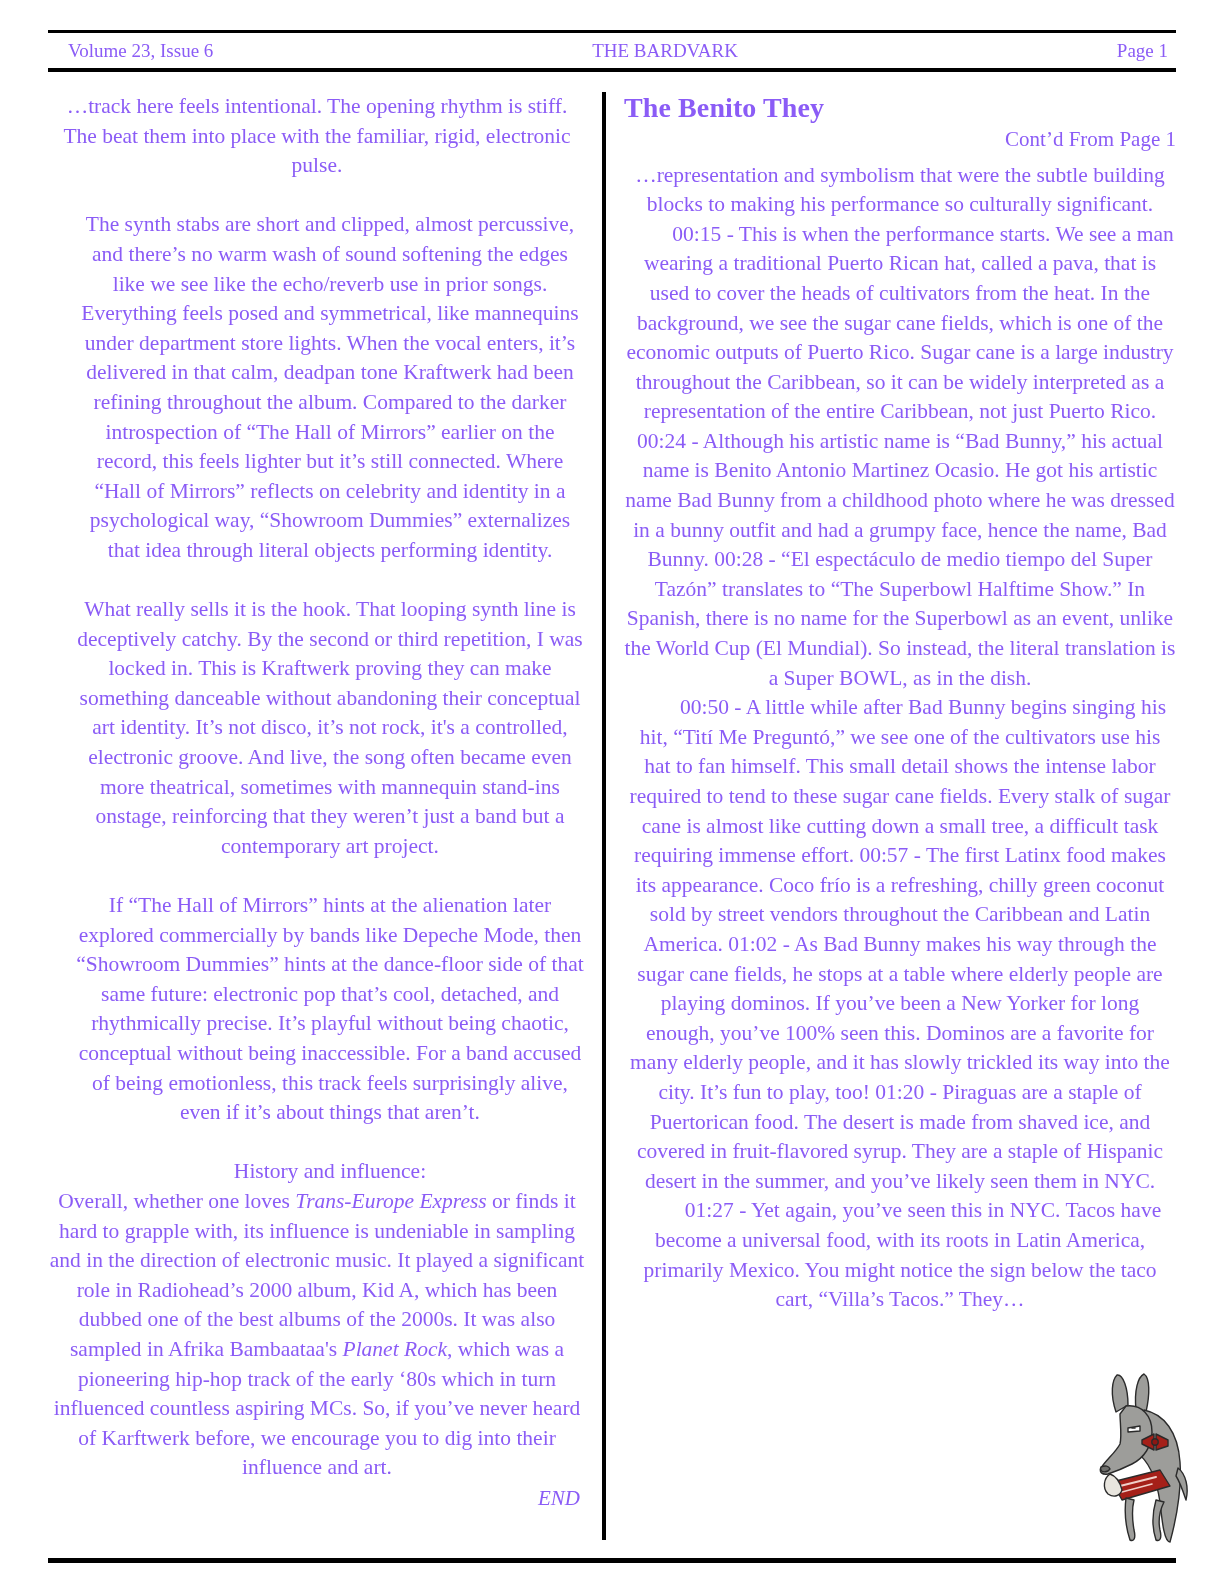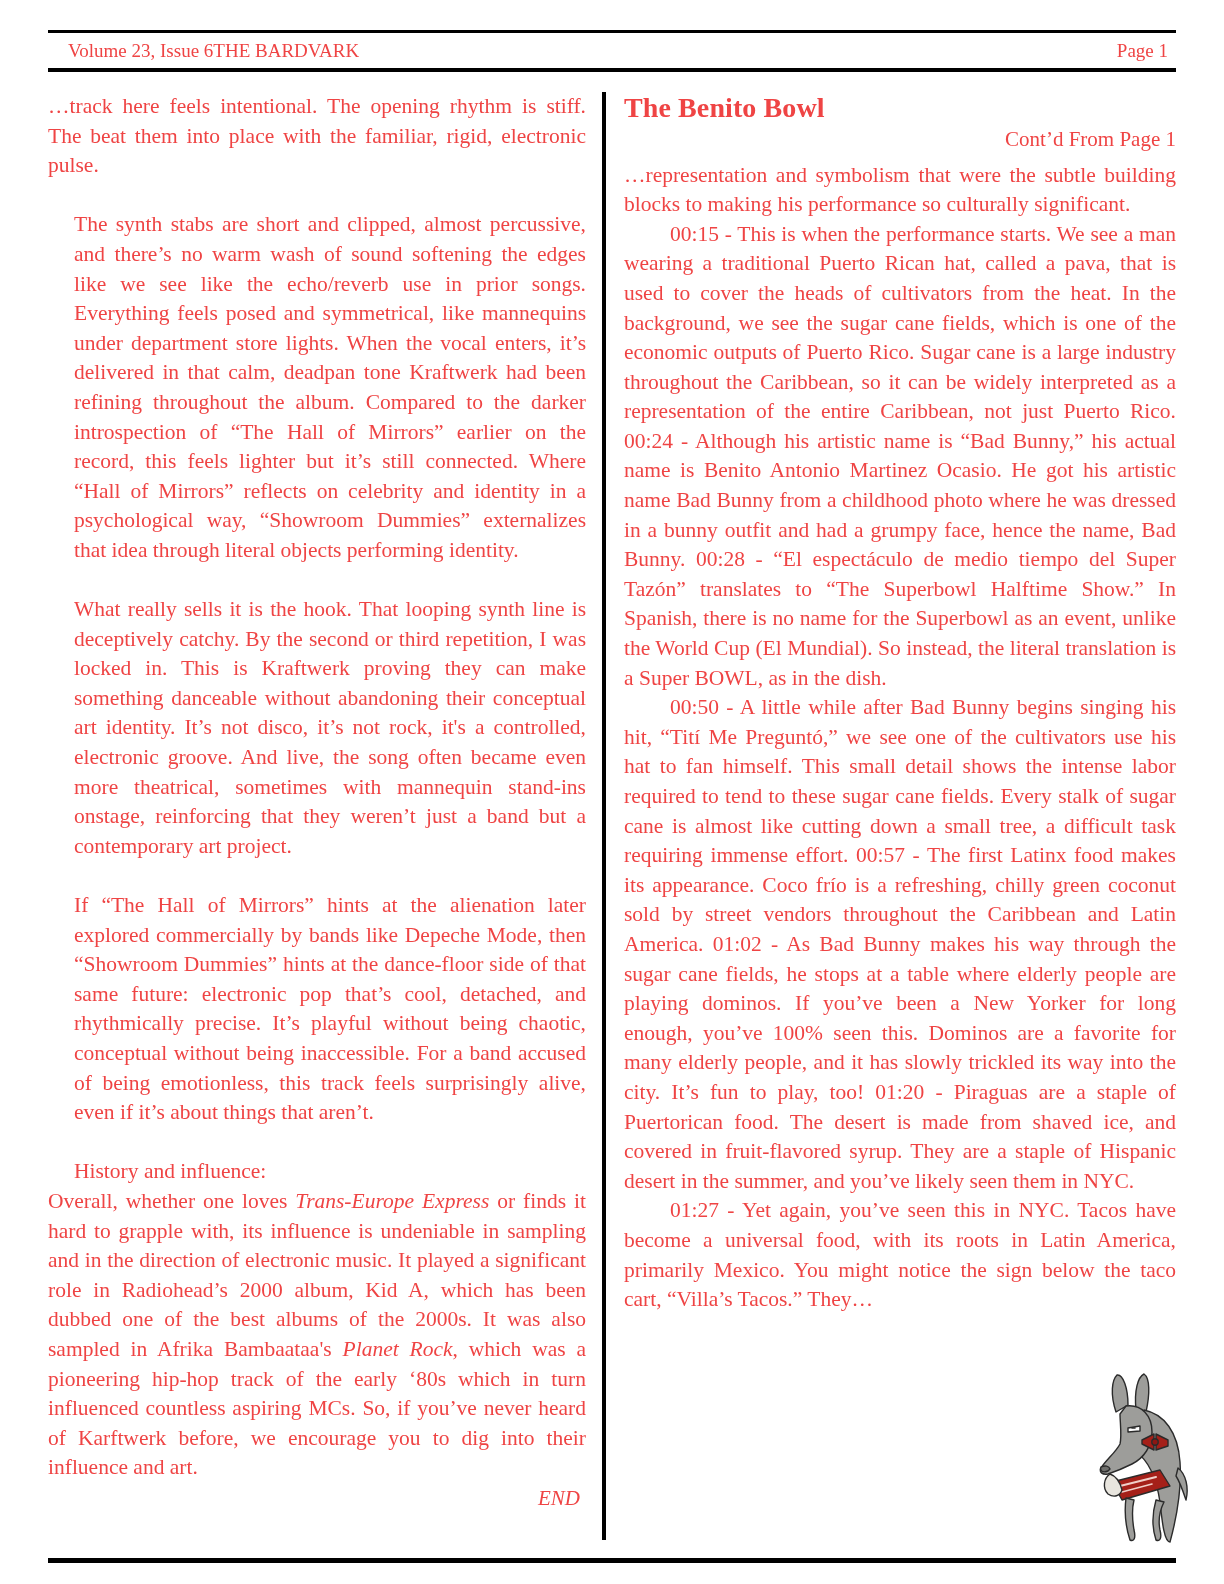--- a/index.html
+++ b/index.html
@@ -15,7 +15,7 @@
     background: #ffffff;
     box-sizing: border-box;
     font-family: "Liberation Serif", "DejaVu Serif", serif;
-    color: #ef4444;
+    color: #8b5cf6;
     overflow: hidden;
   }
 

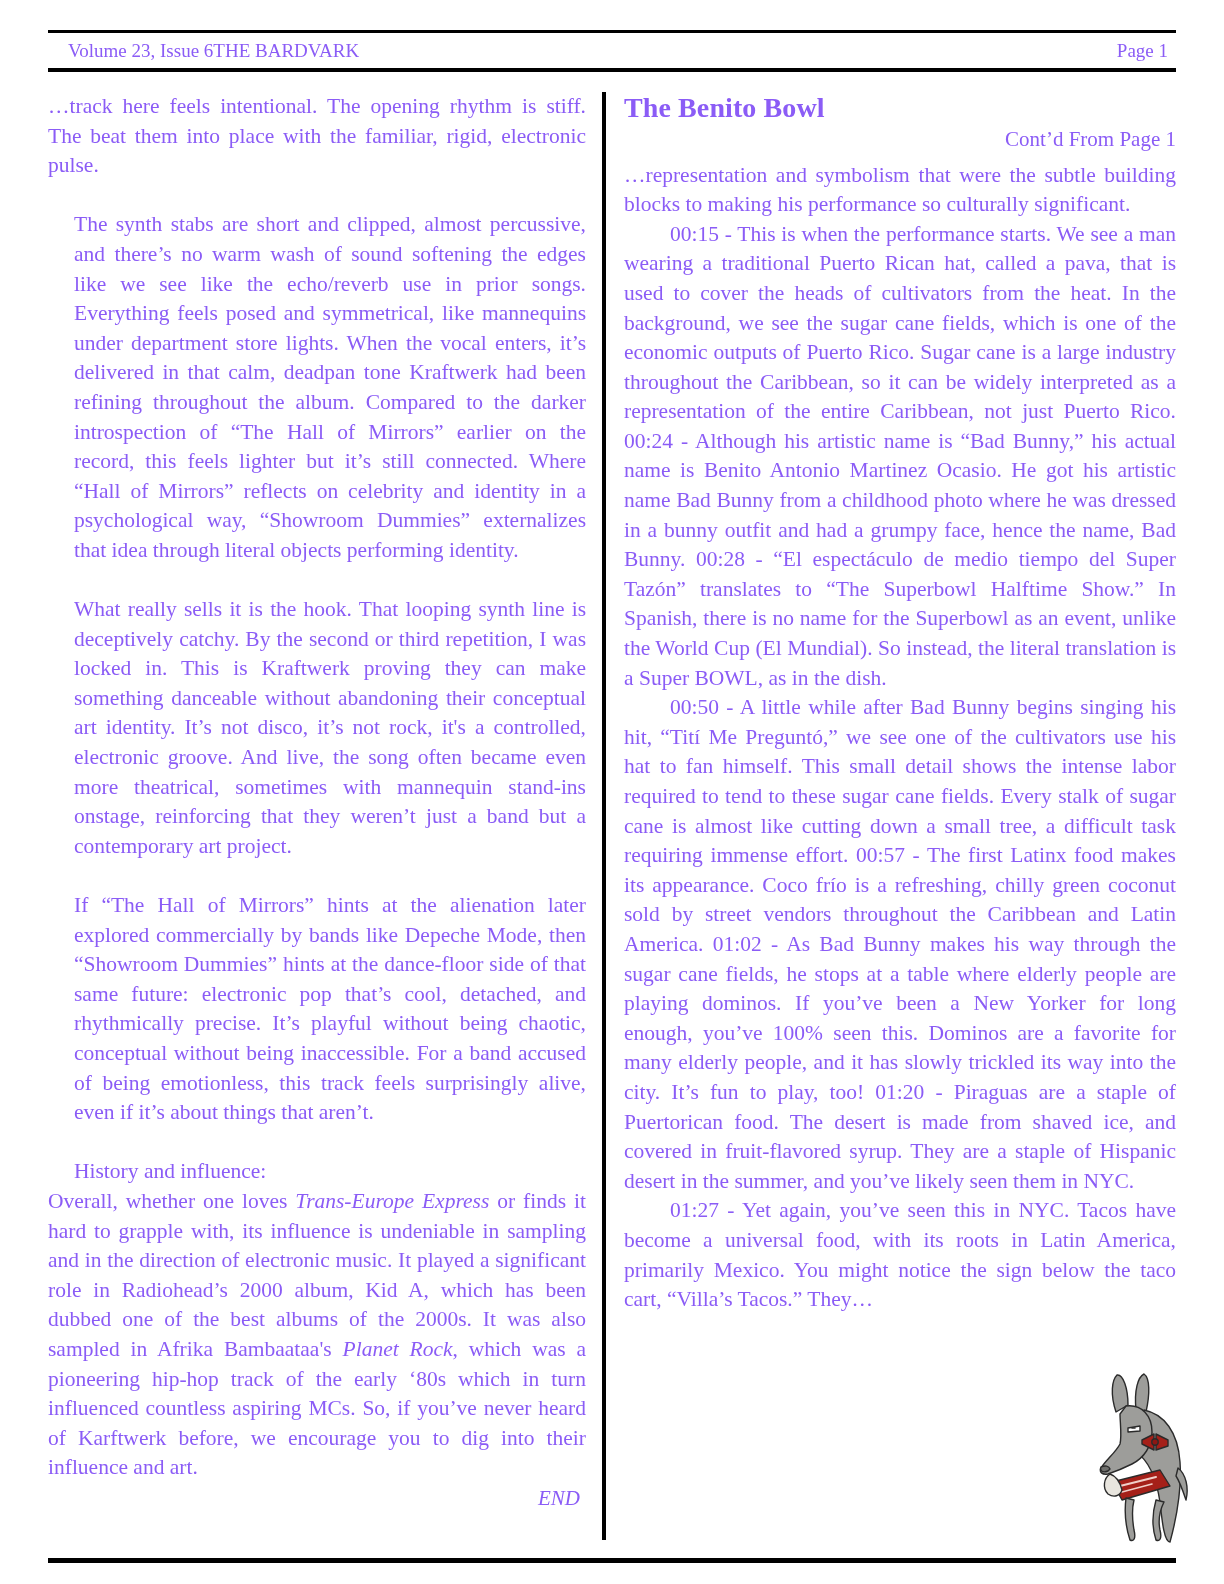--- a/index.html
+++ b/index.html
@@ -40,7 +40,7 @@
     white-space: nowrap;
   }
   .masthead-left  { flex: 0 0 auto; padding-left: 20px; }
-  .masthead-center{ flex: 1 1 auto; text-align: left; }
+  .masthead-center{ flex: 1 1 auto; text-align: center; }
   .masthead-right { flex: 0 0 auto; padding-right: 8px; }
 
   

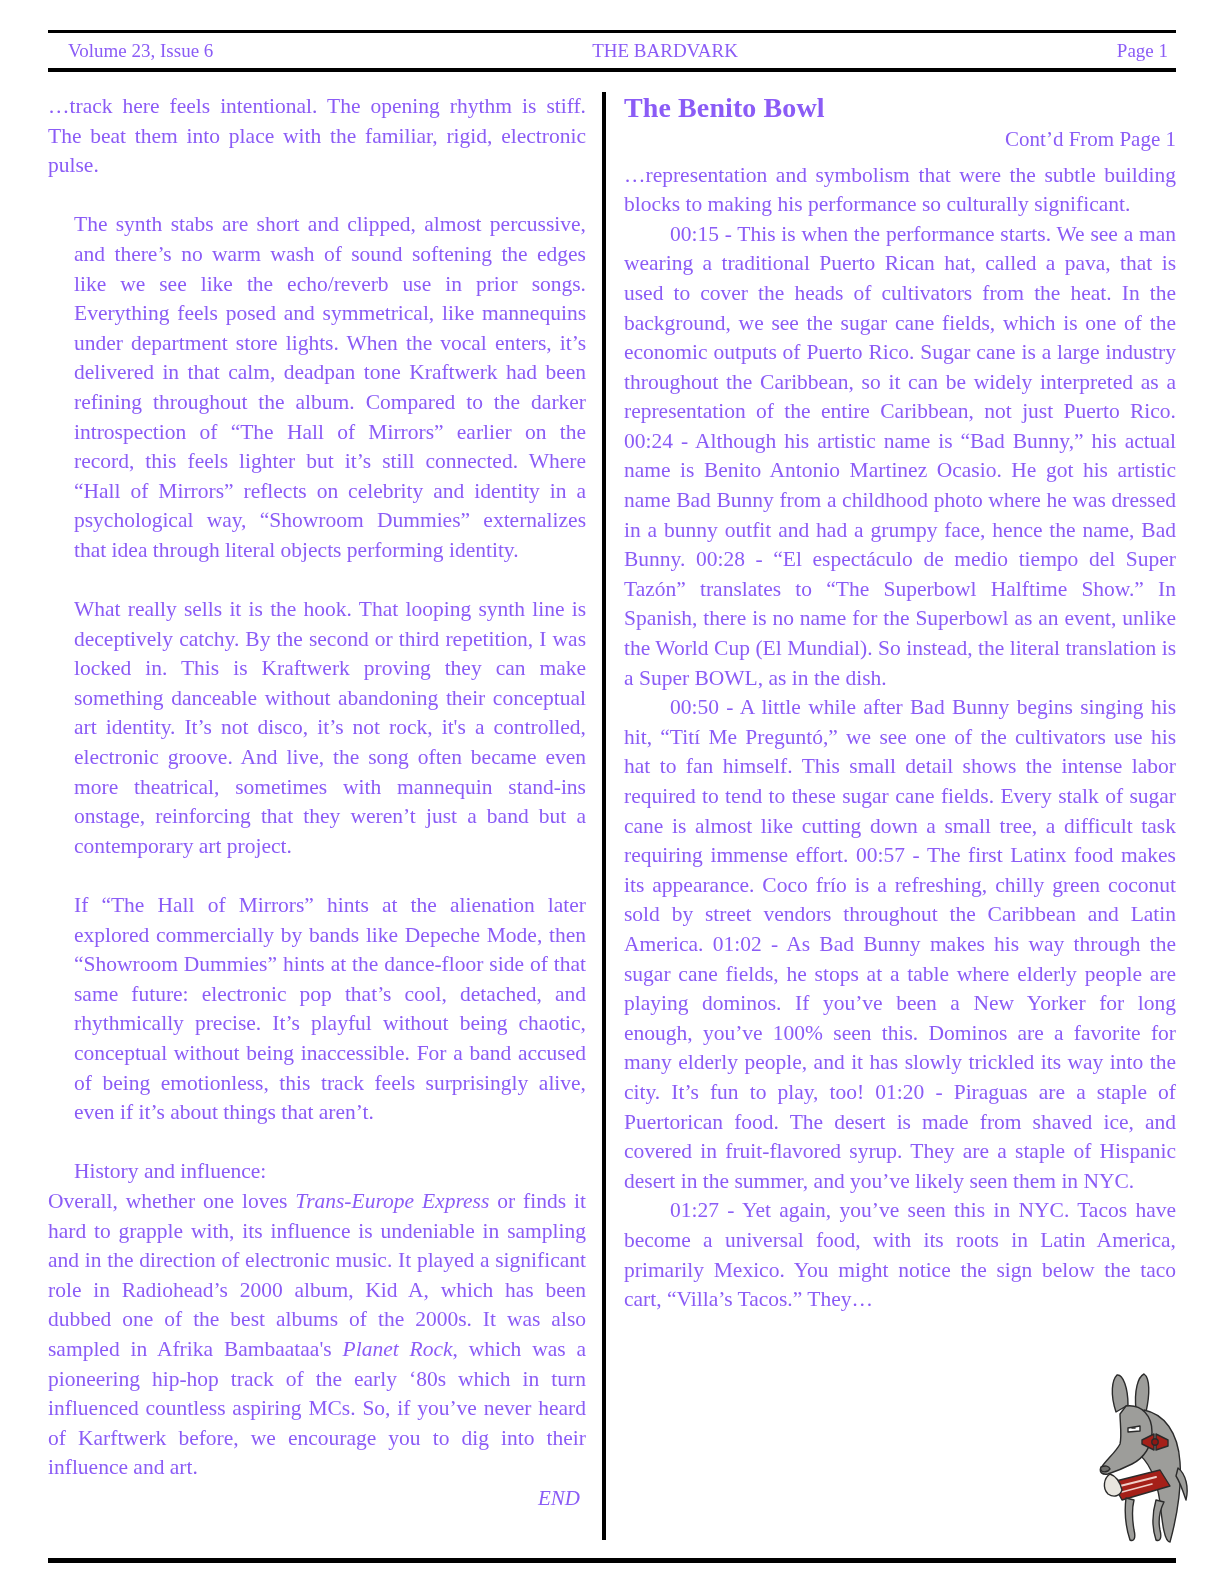--- a/index.html
+++ b/index.html
@@ -161,7 +161,7 @@
 
     <div class="col col-right">
 
-      <h2 class="headline">The Benito Bowl</h2>
+      <h2 class="headline">The Benito They</h2>
 
       <div class="contd">Cont’d From Page 1</div>
 

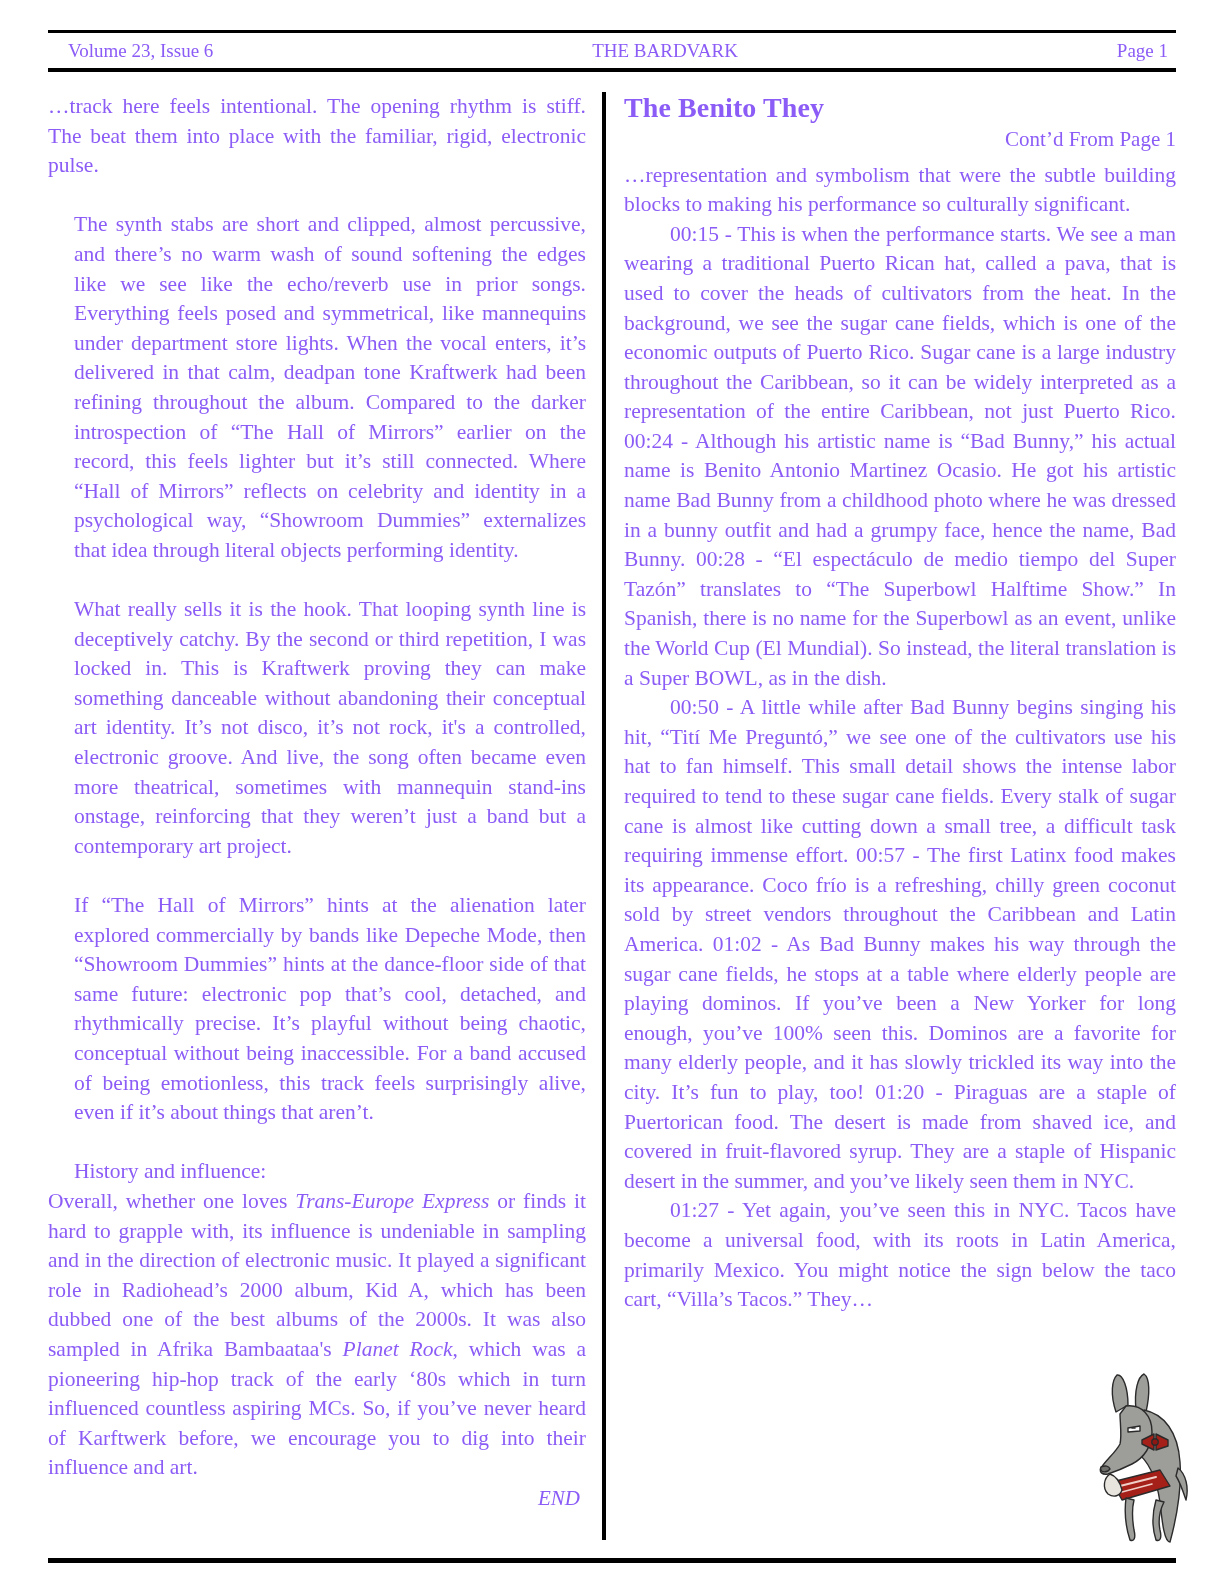--- a/index.html
+++ b/index.html
@@ -73,6 +73,7 @@
 
   .col p {
     margin: 0;
+    text-align: center;
   }
   .col p.gap {
     margin-top: 29.6px;

